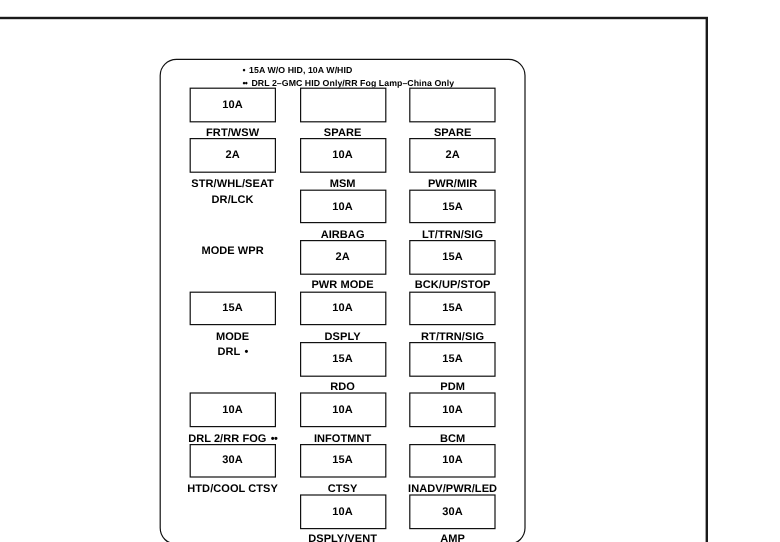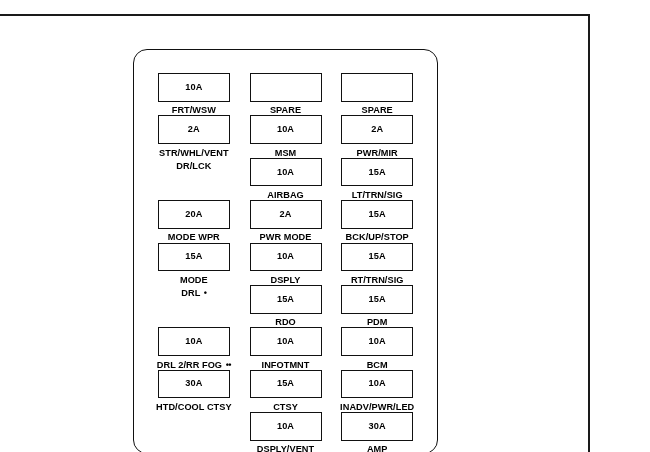--- a/index.html
+++ b/index.html
@@ -127,6 +127,10 @@
 
   <div id="fuse-panel">
 
+    <div id="panel-notes">
+        <div class="note-line"><span class="note-bullets">•</span> <span>15A W/O HID, 10A W/HID</span></div>
+        <div class="note-line"><span class="note-bullets">••</span> <span>DRL 2–GMC HID Only/RR Fog Lamp–China Only</span></div>
+      </div>
 
     <div id="fuse-columns">
         <div class="fuse-column">

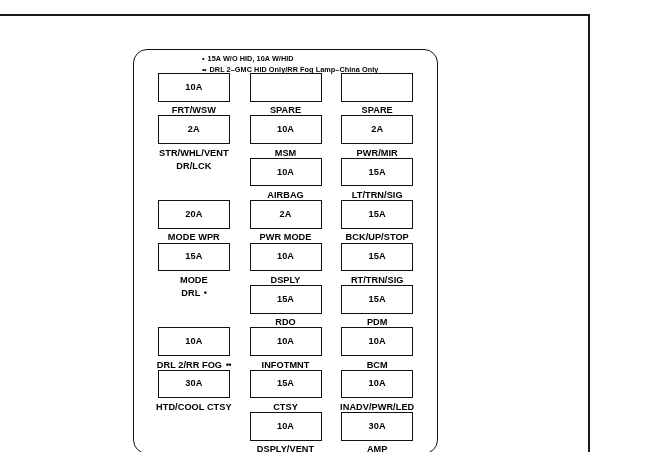--- a/index.html
+++ b/index.html
@@ -140,7 +140,7 @@
           </div>
           <div class="fuse-cell">
             <div class="fuse-box">2A</div>
-            <div class="fuse-label"><span>STR/WHL/VENT</span></div>
+            <div class="fuse-label"><span>STR/WHL/SEAT</span></div>
           </div>
           <div class="fuse-cell">
             <div class="fuse-label"><span>DR/LCK</span></div>

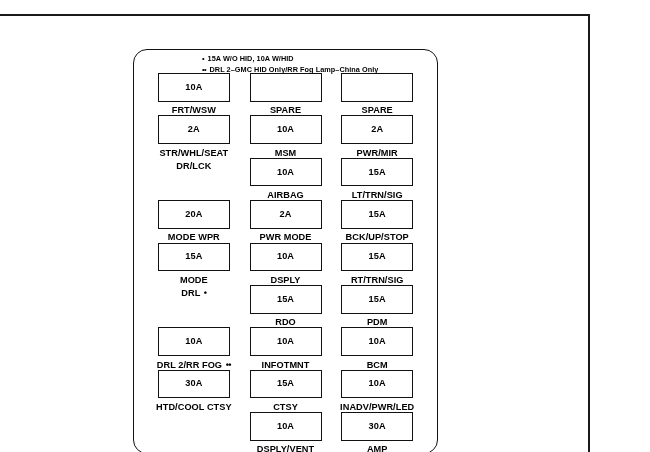--- a/index.html
+++ b/index.html
@@ -146,7 +146,6 @@
             <div class="fuse-label"><span>DR/LCK</span></div>
           </div>
           <div class="fuse-cell">
-            <div class="fuse-box">20A</div>
             <div class="fuse-label"><span>MODE WPR</span></div>
           </div>
           <div class="fuse-cell">

